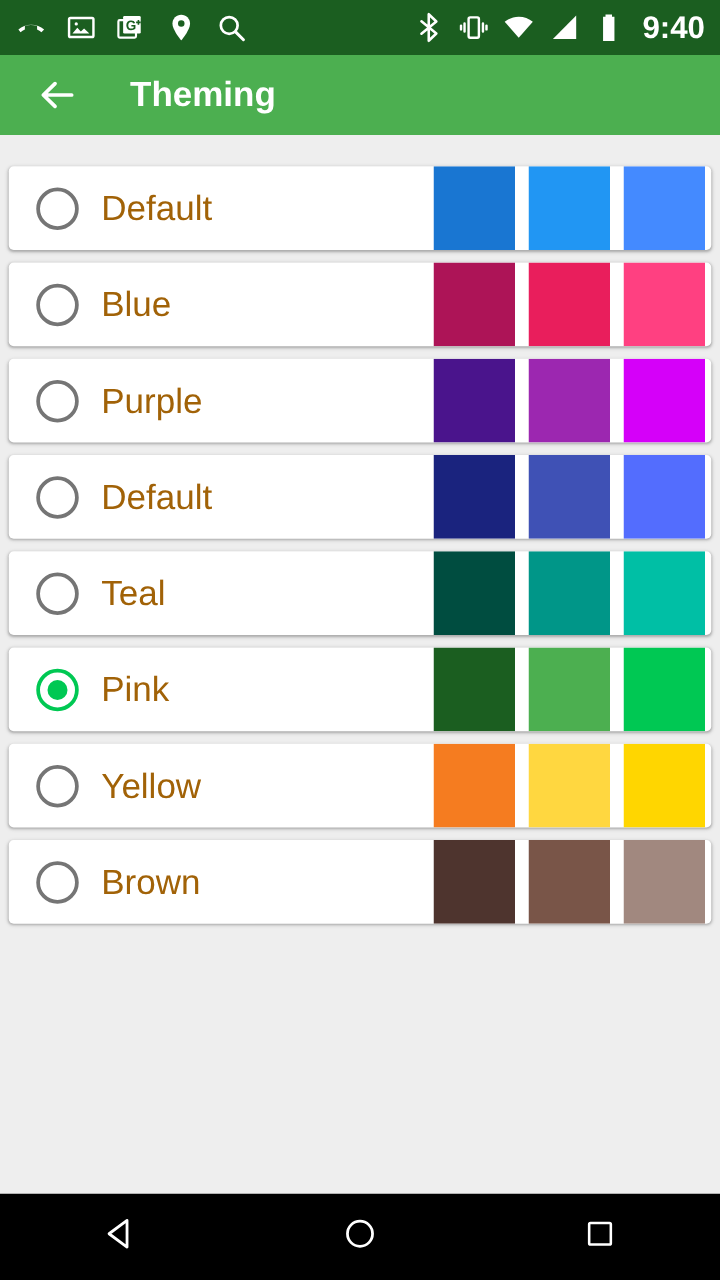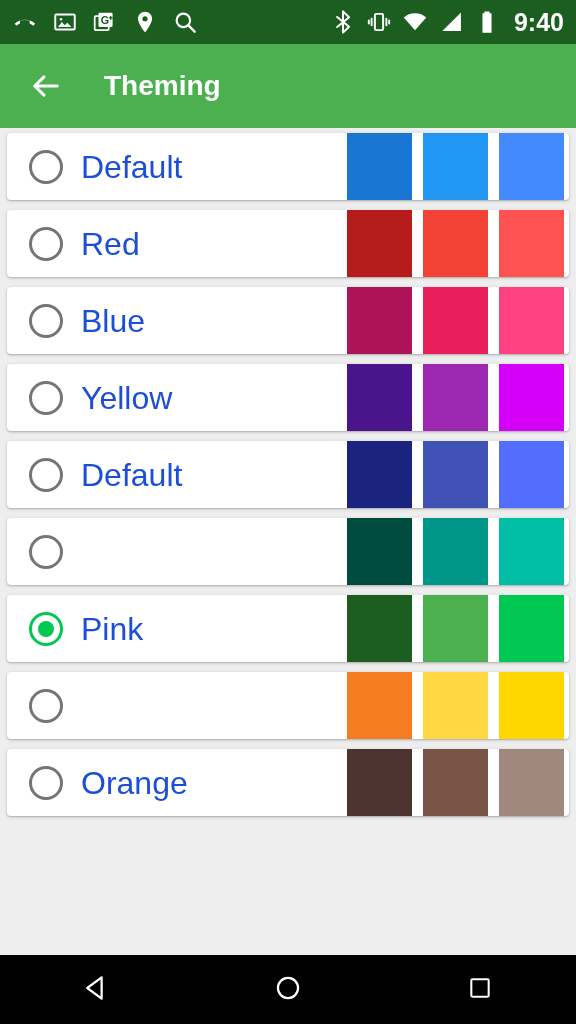--- a/index.html
+++ b/index.html
@@ -30,7 +30,7 @@
 
   
   .appbar {
-    position:absolute; top:44px; left:0; width:576px; height:84px;
+    position:absolute; top:44px; left:0; width:576px; height:64px;
     background:#4CAF50;
     display:flex; align-items:center;
   }

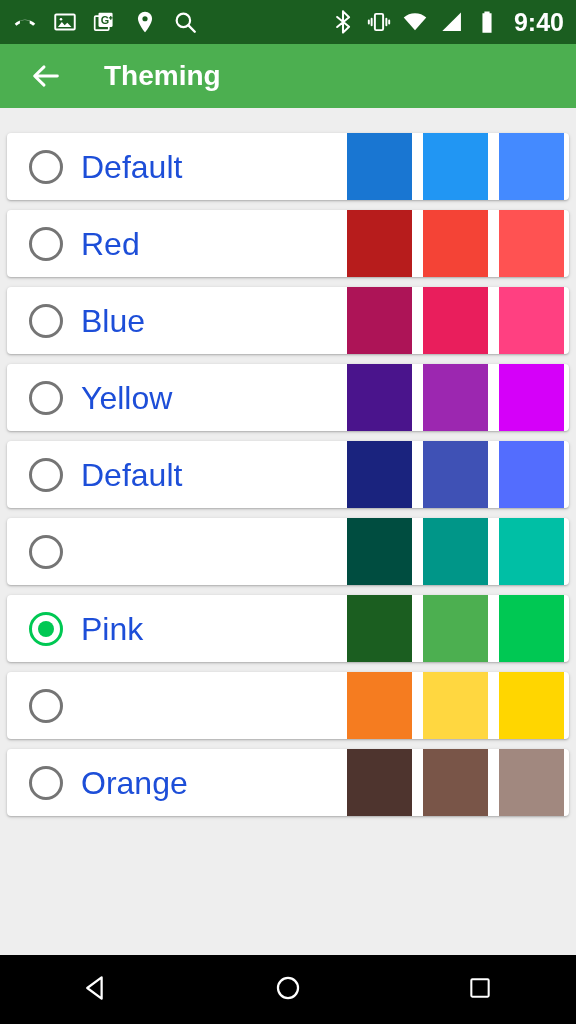--- a/index.html
+++ b/index.html
@@ -84,7 +84,7 @@
   }
   .theme-label {
     margin-left:18px;
-    font-size:32px; color:#1d4ed8;
+    font-size:28px; color:#a16207;
     line-height:1;
     flex:1 1 auto;
     white-space:nowrap;

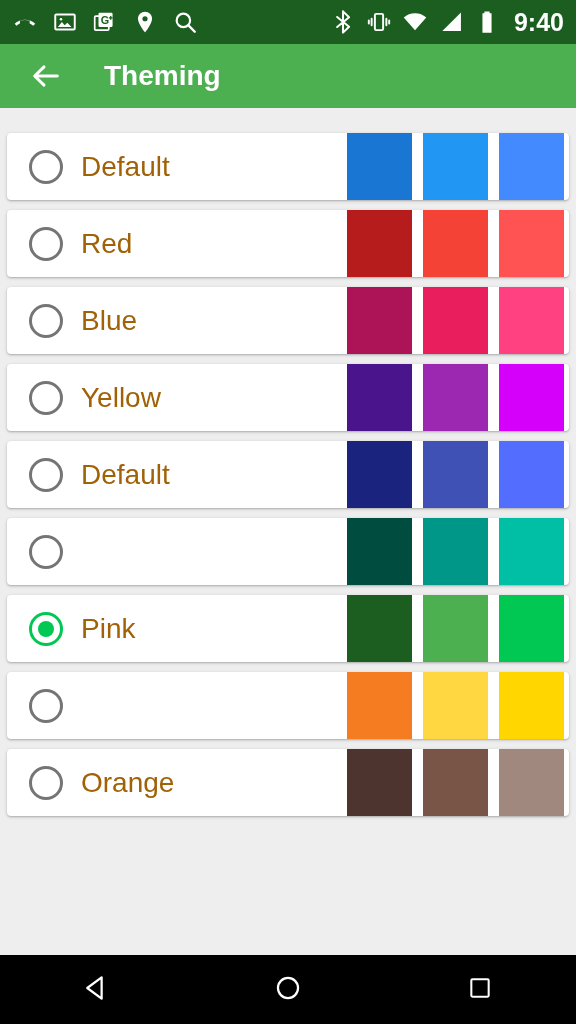--- a/index.html
+++ b/index.html
@@ -205,15 +205,6 @@
       </div>
       <div class="theme-card">
         <div class="radio"></div>
-        <div class="theme-label">Red</div>
-        <div class="swatches">
-          <div class="swatch" style="background: rgb(183, 28, 28);"></div>
-          <div class="swatch" style="background: rgb(244, 67, 54);"></div>
-          <div class="swatch" style="background: rgb(255, 82, 82);"></div>
-        </div>
-      </div>
-      <div class="theme-card">
-        <div class="radio"></div>
         <div class="theme-label">Blue</div>
         <div class="swatches">
           <div class="swatch" style="background: rgb(173, 20, 87);"></div>

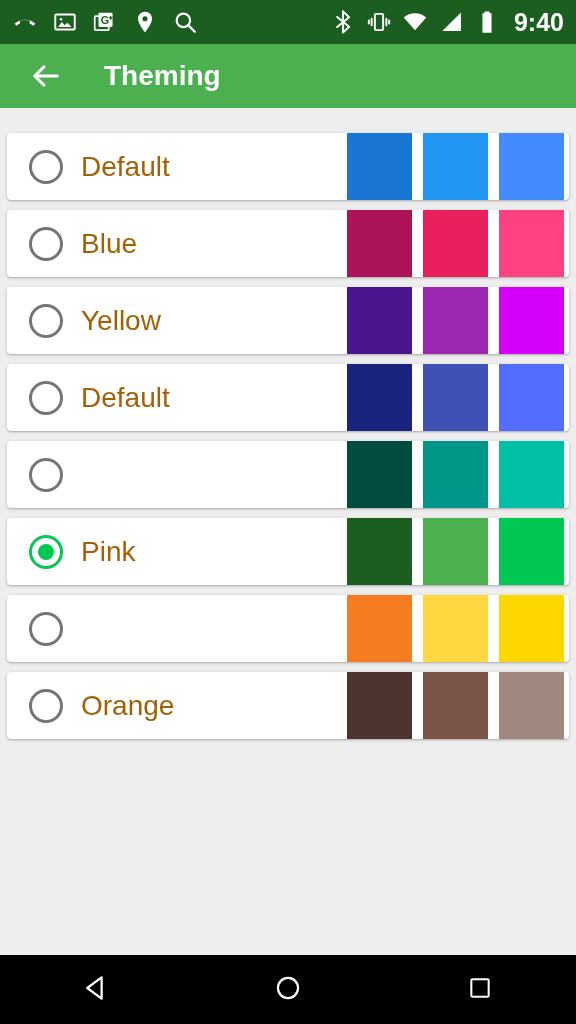--- a/index.html
+++ b/index.html
@@ -214,7 +214,7 @@
       </div>
       <div class="theme-card">
         <div class="radio"></div>
-        <div class="theme-label">Yellow</div>
+        <div class="theme-label">Purple</div>
         <div class="swatches">
           <div class="swatch" style="background: rgb(74, 20, 140);"></div>
           <div class="swatch" style="background: rgb(156, 39, 176);"></div>

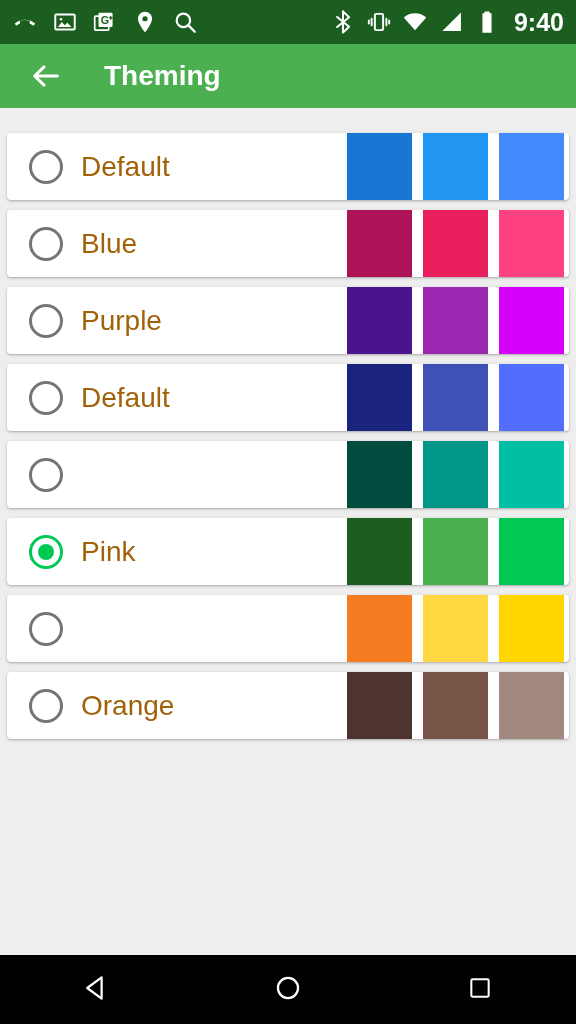--- a/index.html
+++ b/index.html
@@ -232,6 +232,7 @@
       </div>
       <div class="theme-card">
         <div class="radio"></div>
+        <div class="theme-label">Teal</div>
         <div class="swatches">
           <div class="swatch" style="background: rgb(0, 77, 64);"></div>
           <div class="swatch" style="background: rgb(0, 150, 136);"></div>

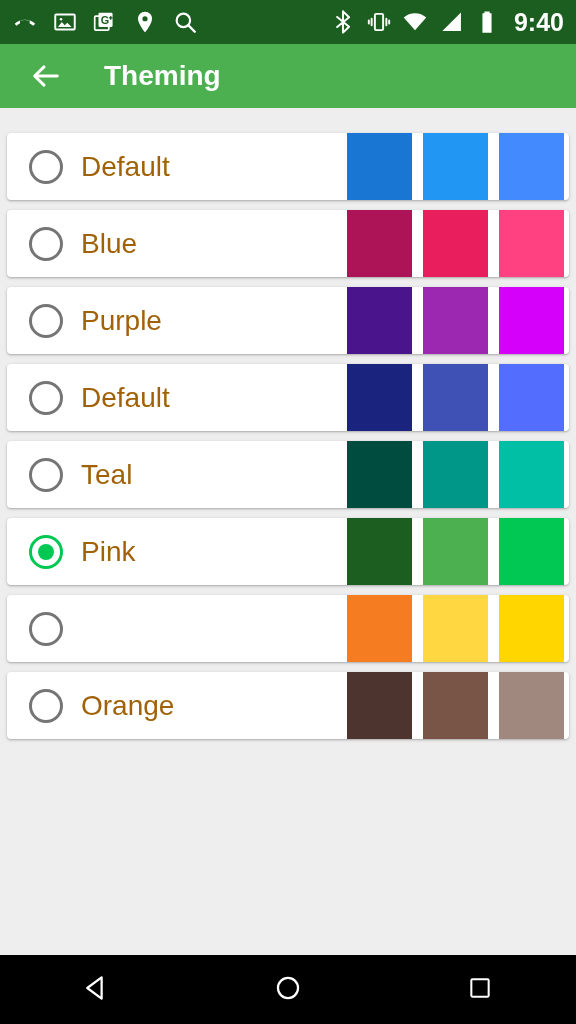--- a/index.html
+++ b/index.html
@@ -250,6 +250,7 @@
       </div>
       <div class="theme-card">
         <div class="radio"></div>
+        <div class="theme-label">Yellow</div>
         <div class="swatches">
           <div class="swatch" style="background: rgb(245, 124, 32);"></div>
           <div class="swatch" style="background: rgb(255, 215, 64);"></div>

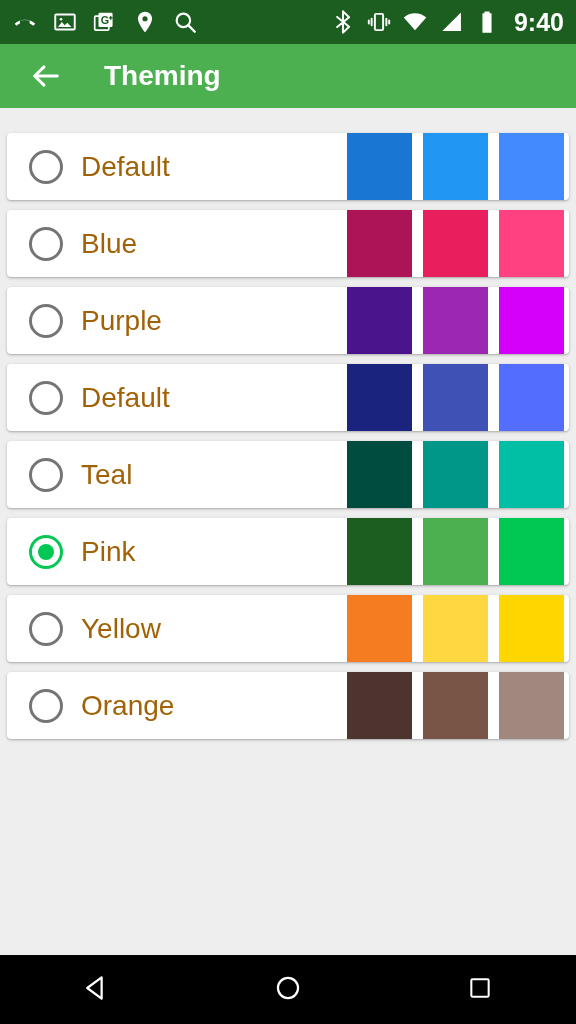--- a/index.html
+++ b/index.html
@@ -259,7 +259,7 @@
       </div>
       <div class="theme-card">
         <div class="radio"></div>
-        <div class="theme-label">Orange</div>
+        <div class="theme-label">Brown</div>
         <div class="swatches">
           <div class="swatch" style="background: rgb(78, 52, 46);"></div>
           <div class="swatch" style="background: rgb(121, 85, 72);"></div>

